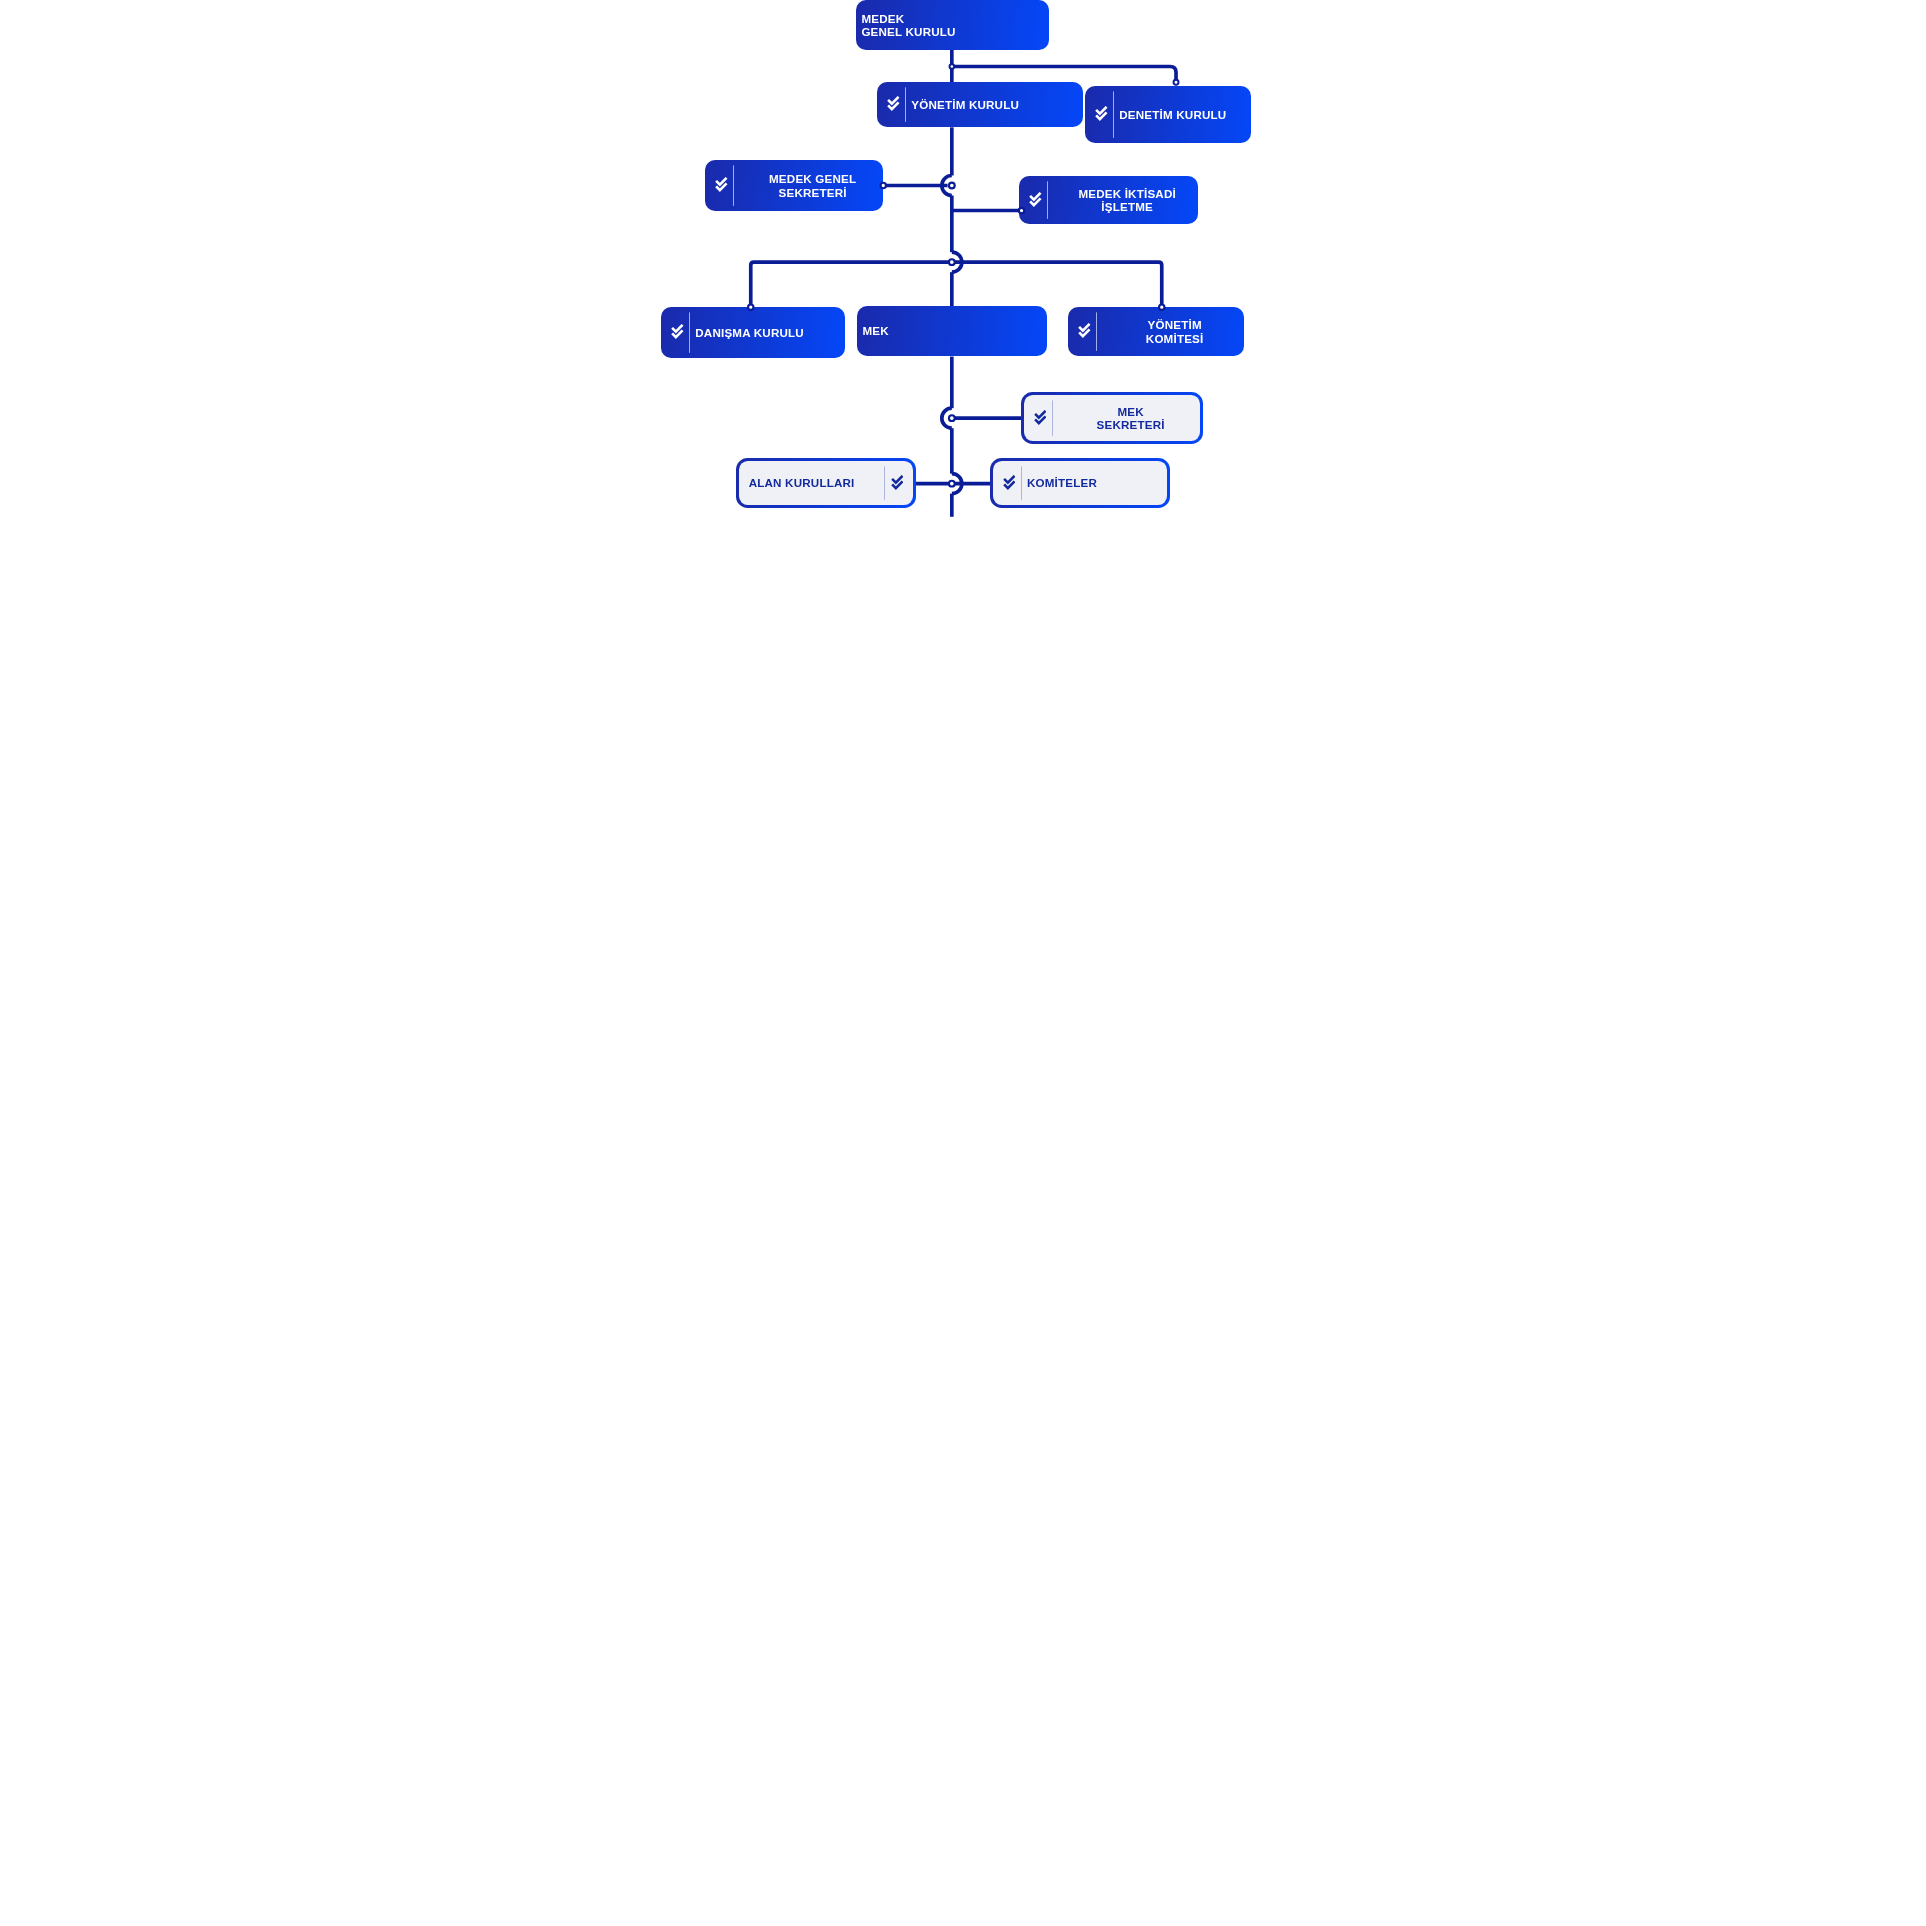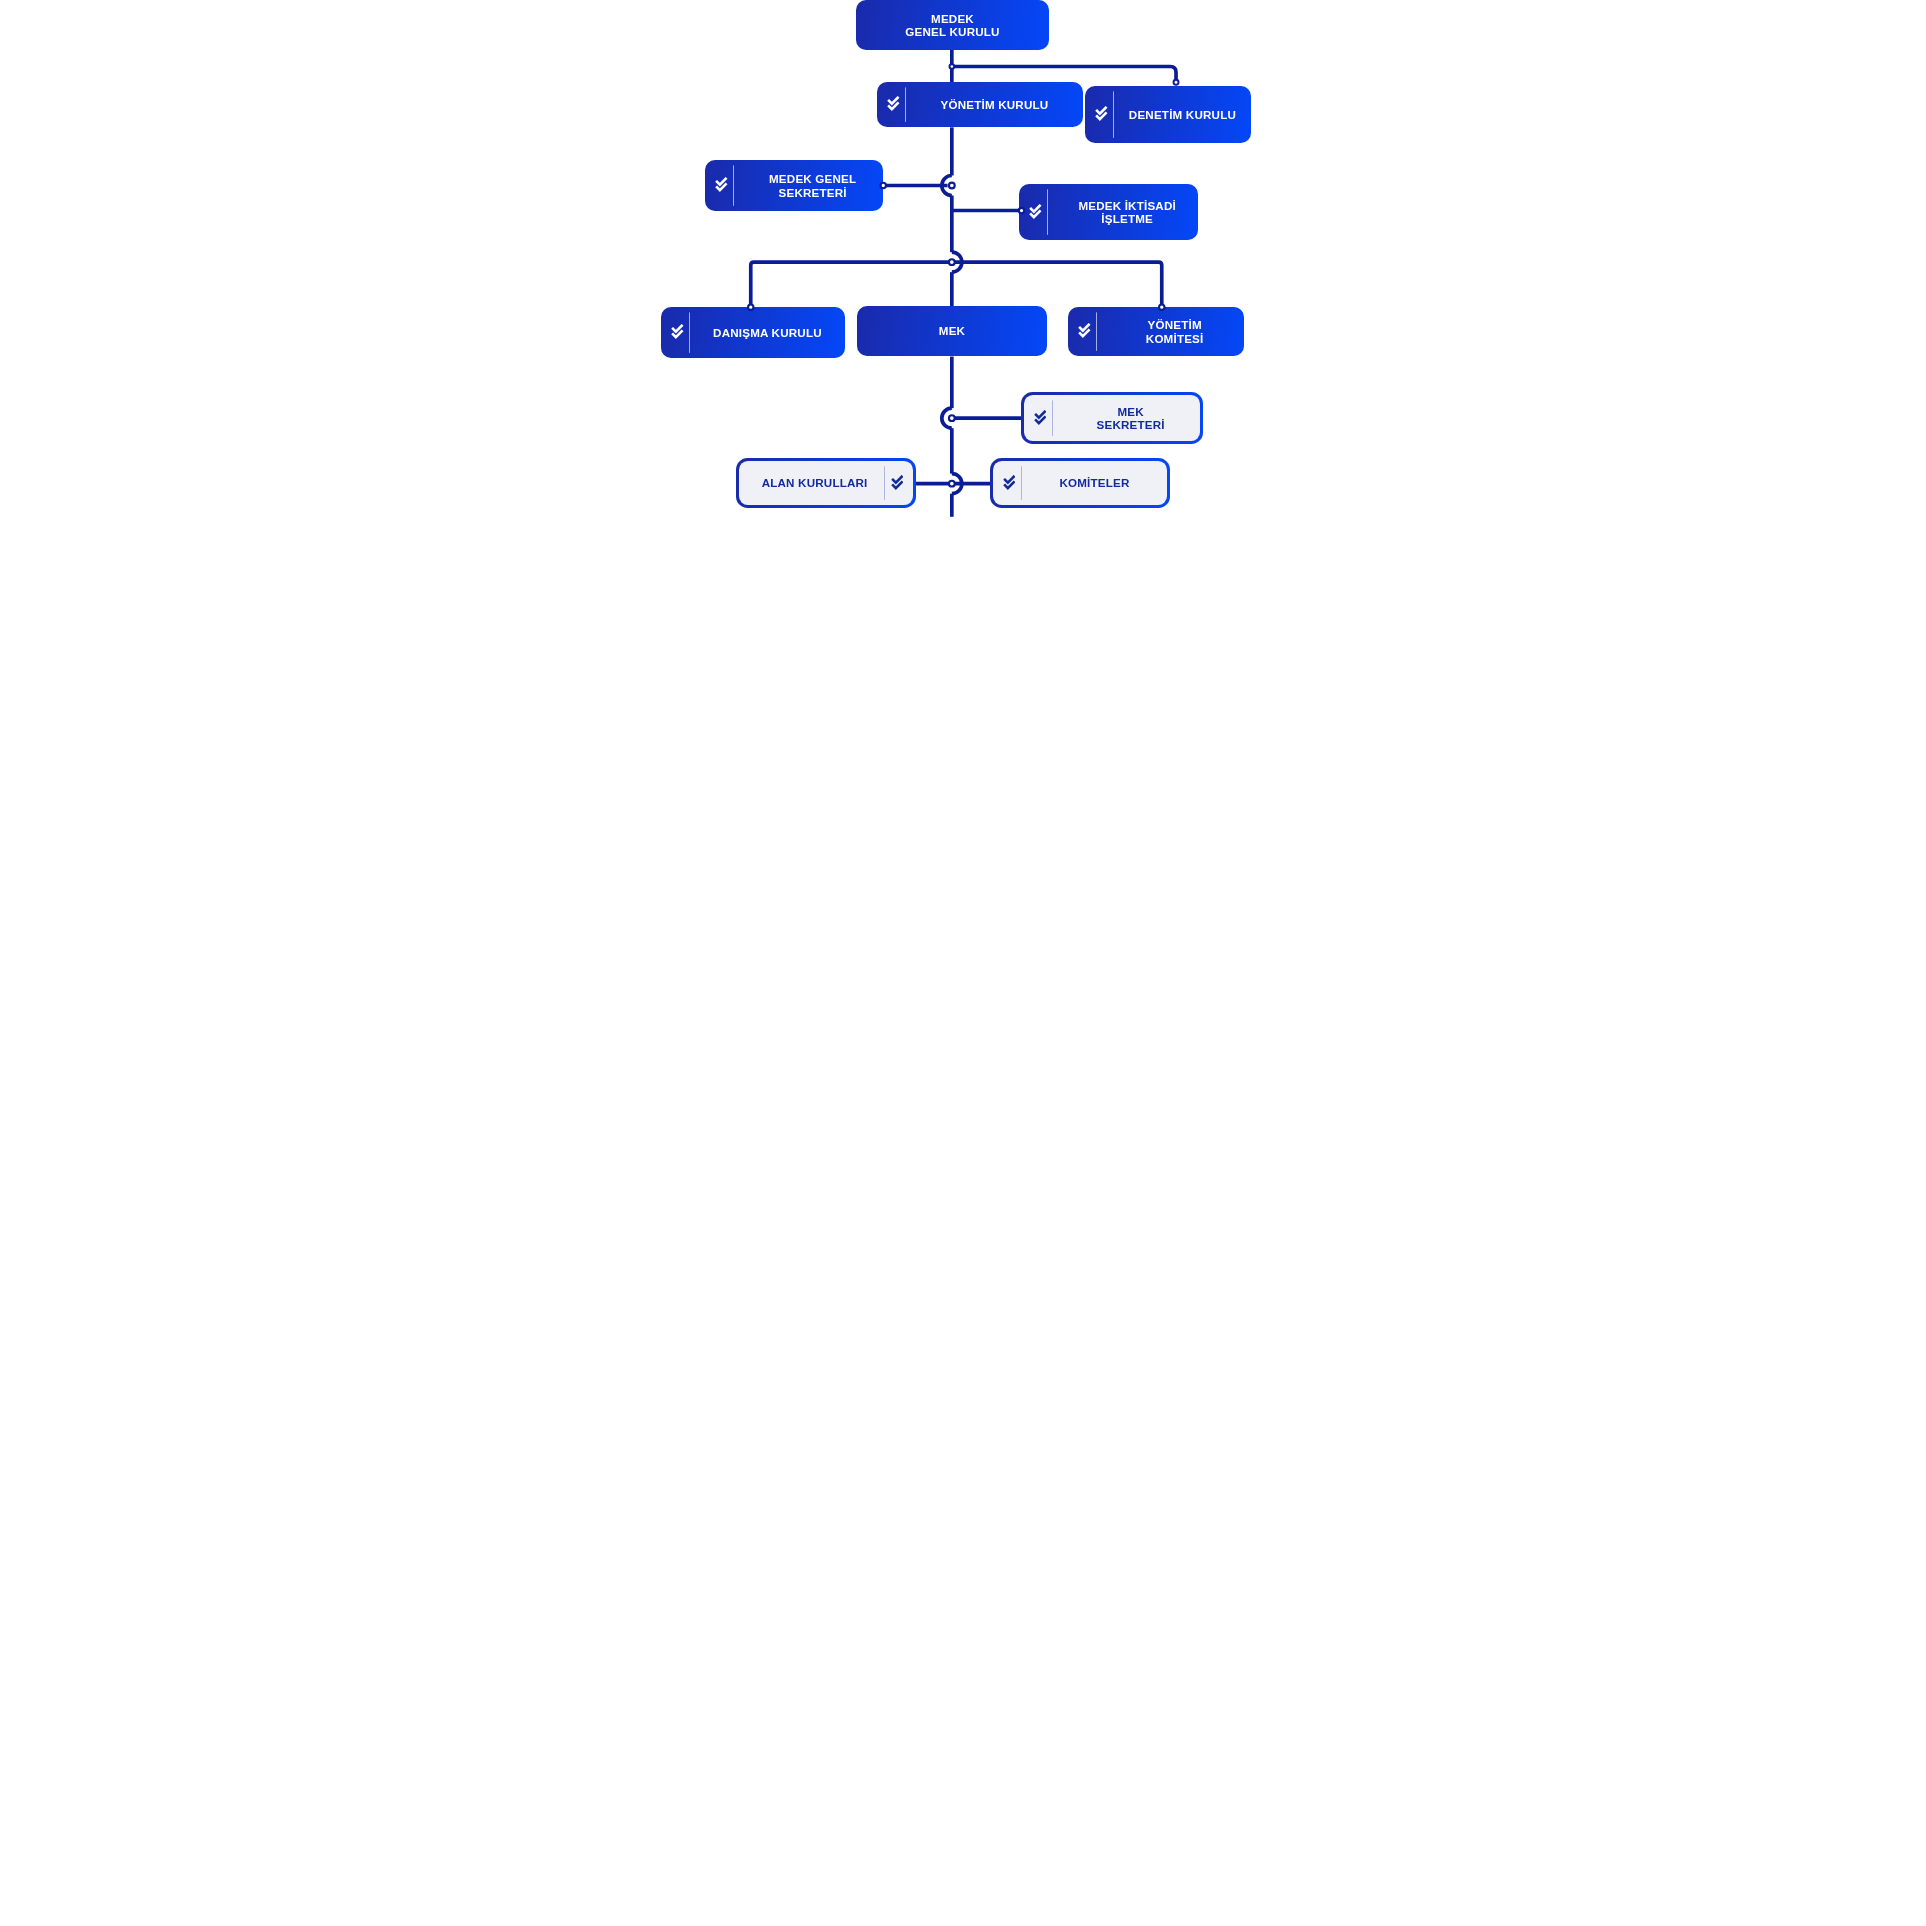--- a/index.html
+++ b/index.html
@@ -80,7 +80,7 @@
     letter-spacing: 0.2px;
   }
   .lbl.left   { text-align: center;  padding: 0 4.6px 0 13px; }
-  .lbl.center { text-align: center; padding: 0 5.4px; }
+  .lbl.center { padding: 0 5.4px; }
   .ln { display: block; }
 
   

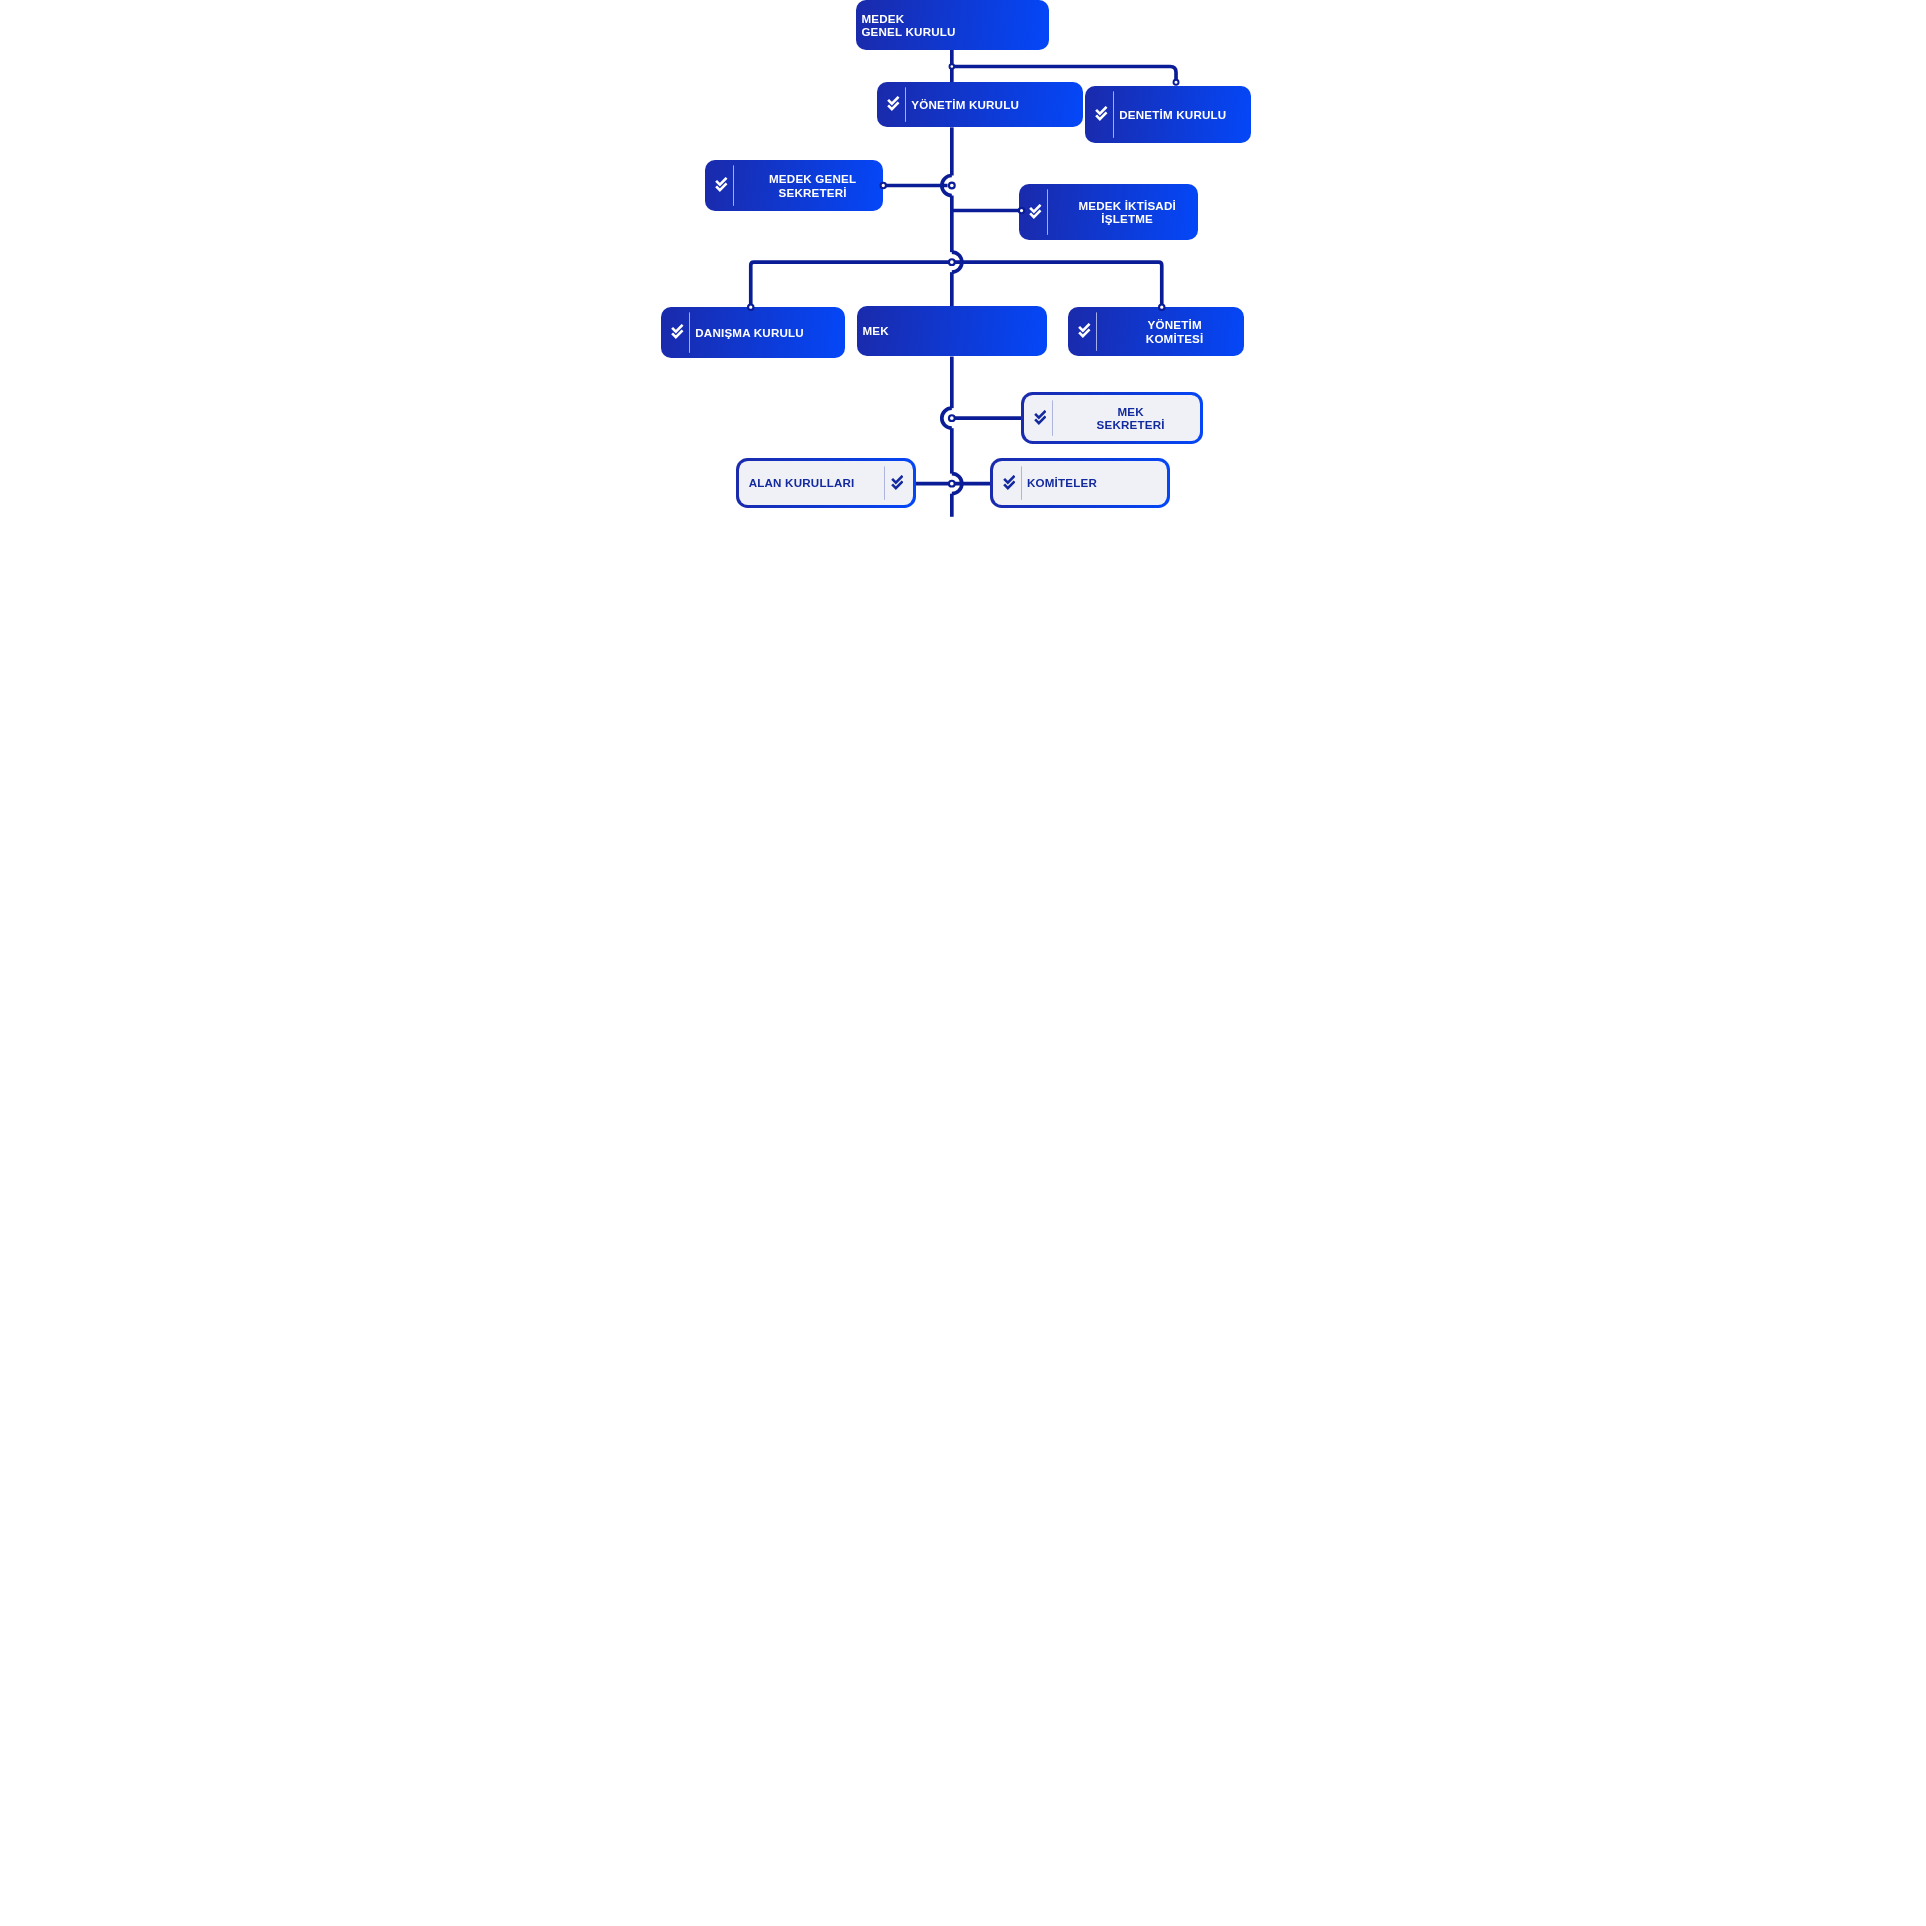--- a/index.html
+++ b/index.html
@@ -156,7 +156,7 @@
     </div>
   </div>
 
-  <div class="box blue" style="left:358px;top:184px;width:179px;height:56px">
+  <div class="box blue" style="left:358px;top:176px;width:179px;height:48px">
     <span class="icon">
       <svg viewBox="0 0 34 44" width="12.7" height="16.6" aria-hidden="true">
         <path d="M3 10 L13 20 L31 2"></path>

